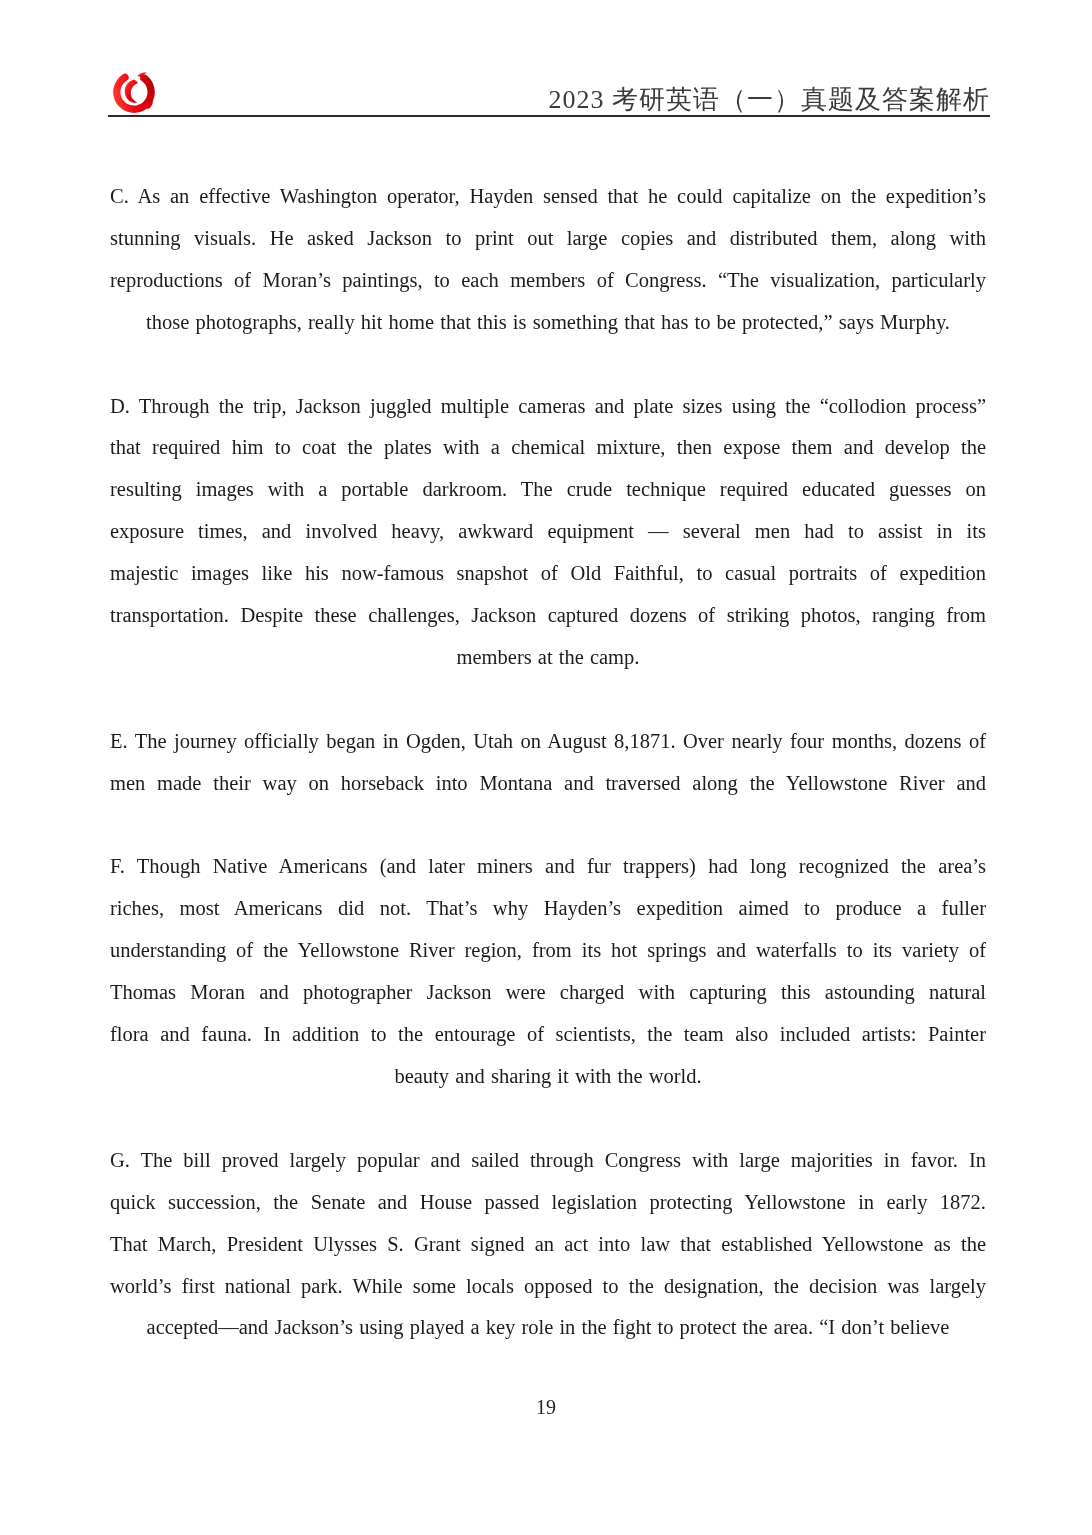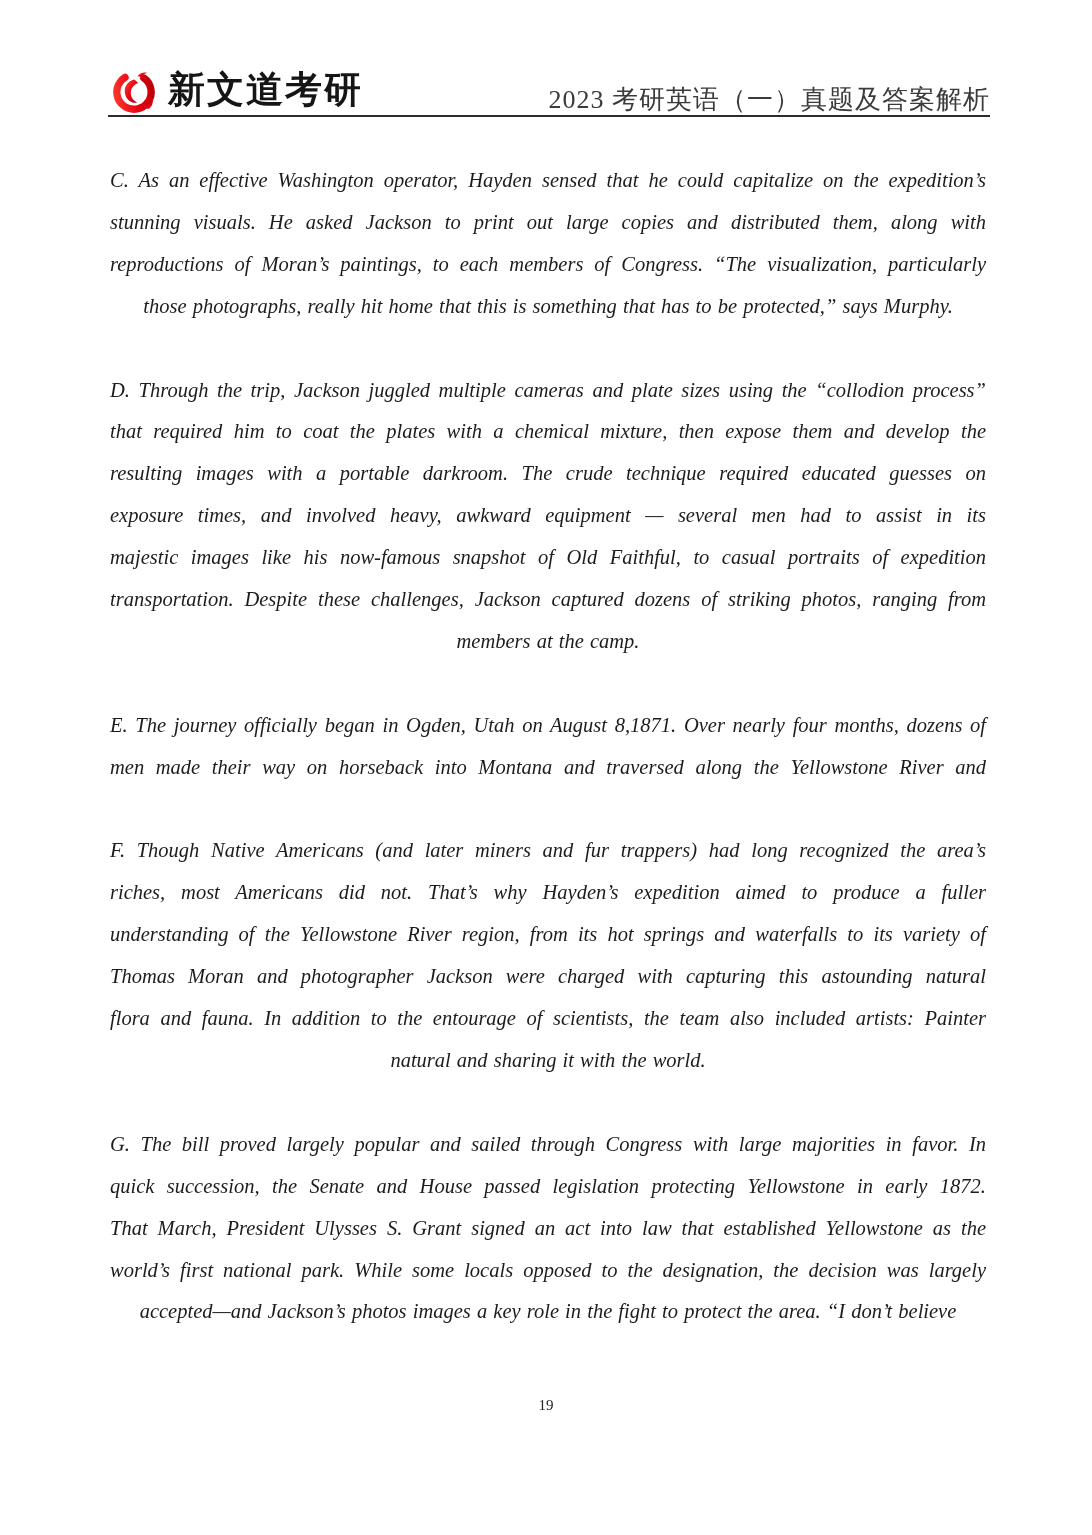--- a/index.html
+++ b/index.html
@@ -108,7 +108,6 @@
 
         <path d="M70 82 q12 -4 16 -16 q2 12 -6 19 q-6 3 -10 -3 Z" fill="url(#rg)"></path>
       </svg>
-      <span class="brand-name">新文道考研</span>
     </div>
     <div class="doc-title">2023 考研英语（一）真题及答案解析</div>
     <div class="header-rule"></div>

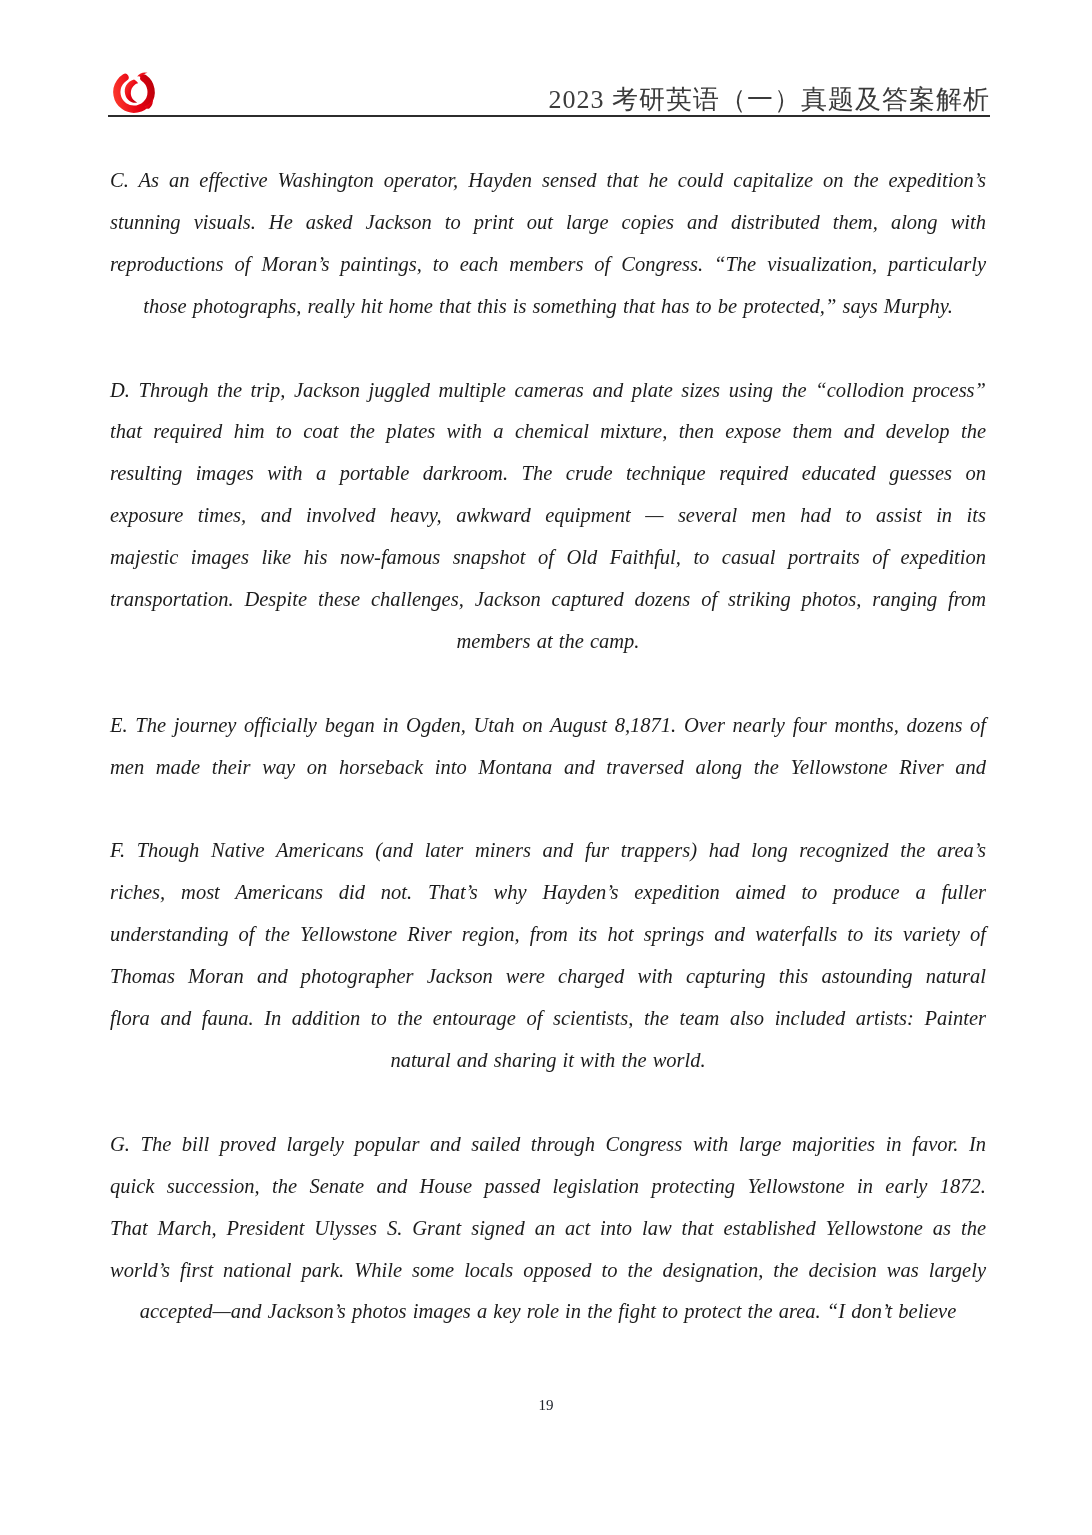--- a/index.html
+++ b/index.html
@@ -55,9 +55,8 @@
   .content {
     position: absolute;
     left: 110px;
-    top: 160px;
+    top: 176px;
     width: 876px;
-    font-style: italic;
   }
   .para { margin: 0; }
   .para + .para { margin-top: 41.9px; }

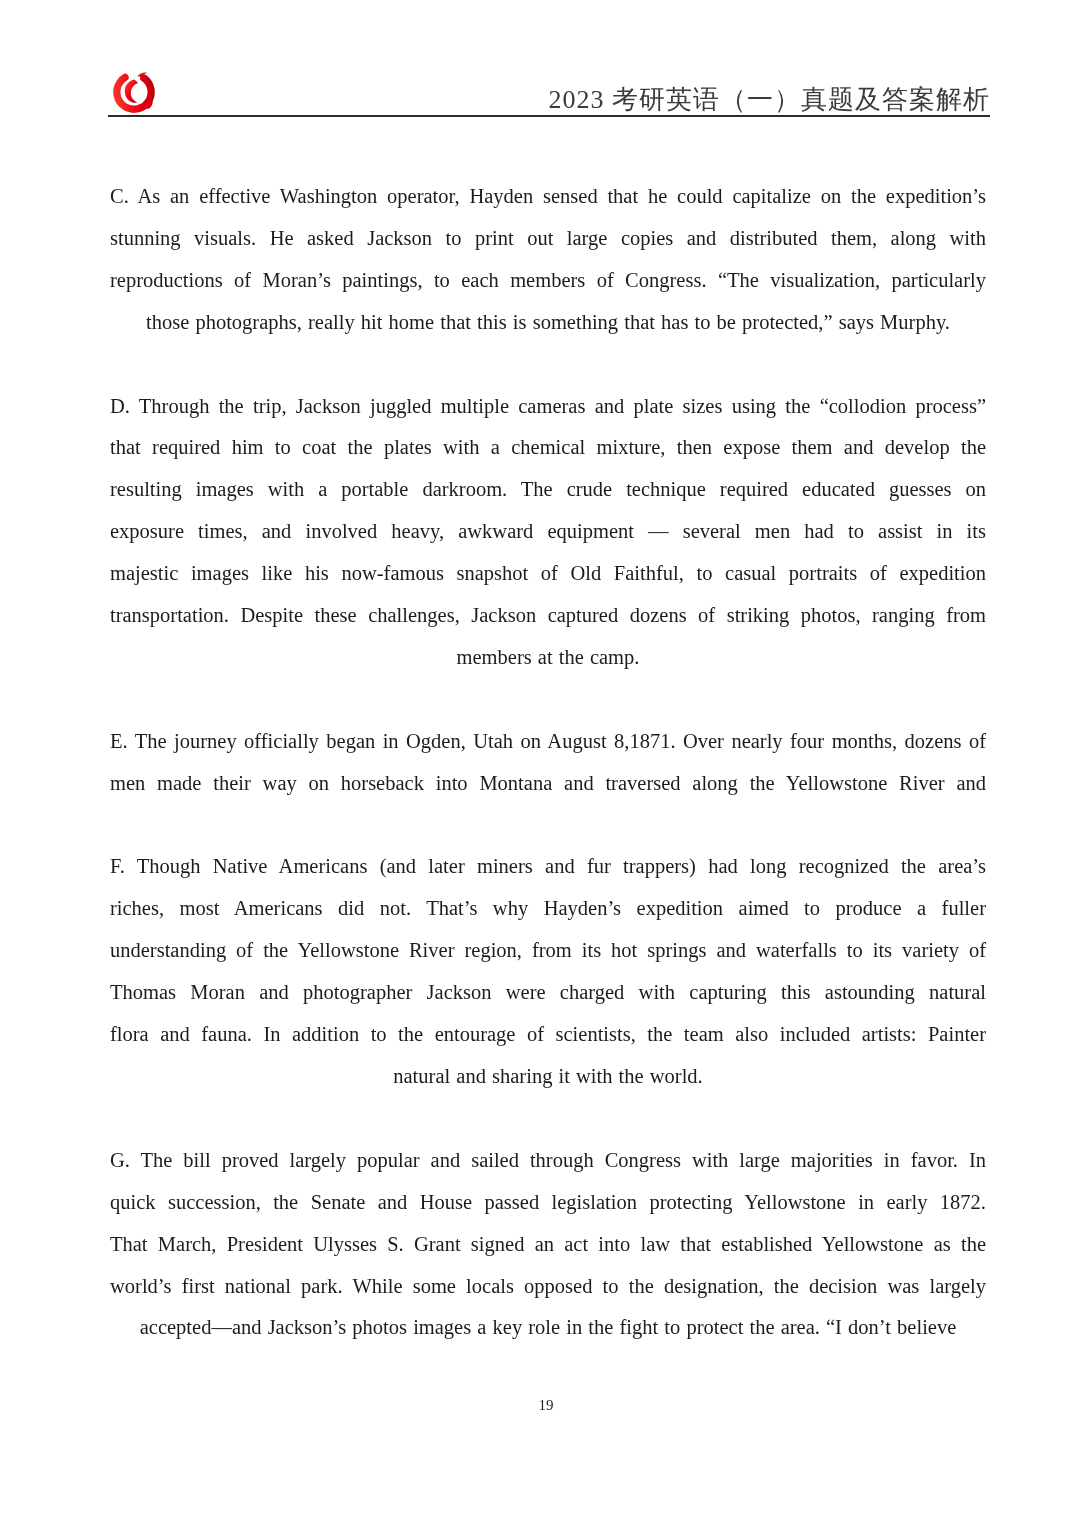--- a/index.html
+++ b/index.html
@@ -139,7 +139,7 @@
         <div class="line fill">understanding of the Yellowstone River region, from its hot springs and waterfalls to its variety of</div>
         <div class="line fill">Thomas Moran and photographer Jackson were charged with capturing this astounding natural</div>
         <div class="line fill">flora and fauna. In addition to the entourage of scientists, the team also included artists: Painter</div>
-        <div class="line">natural and sharing it with the world.</div>
+        <div class="line">beauty and sharing it with the world.</div>
       </div>
       <div class="para">
         <div class="line fill">G. The bill proved largely popular and sailed through Congress with large majorities in favor. In</div>

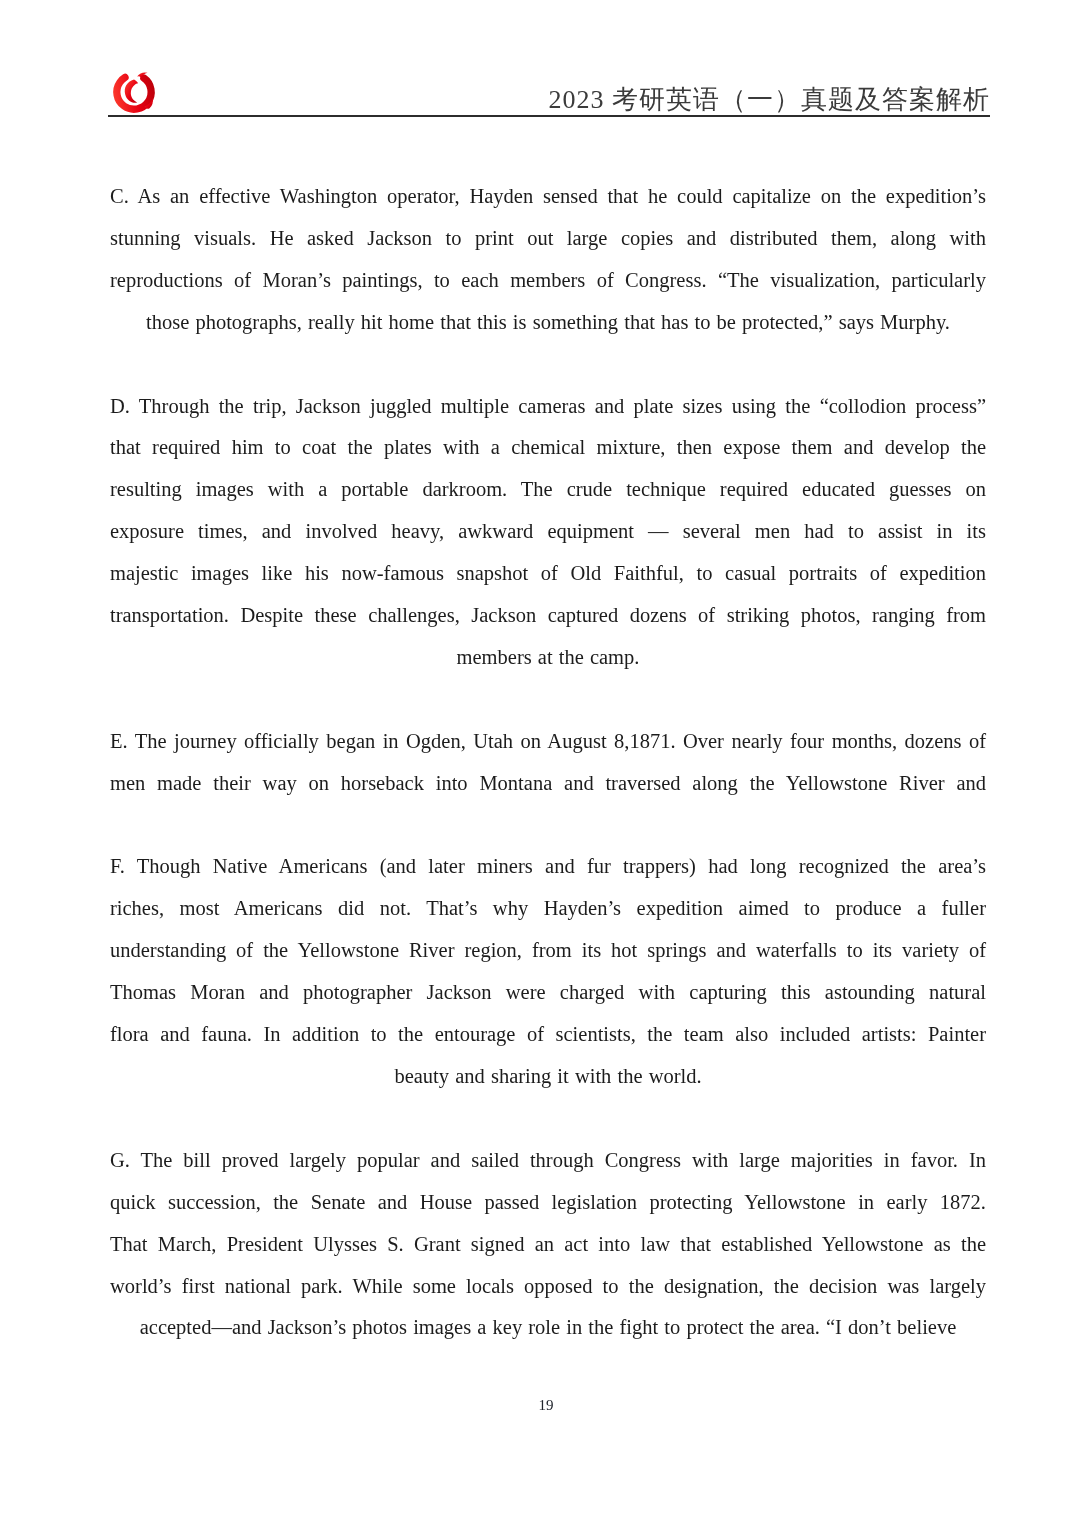--- a/index.html
+++ b/index.html
@@ -146,7 +146,7 @@
         <div class="line fill">quick succession, the Senate and House passed legislation protecting Yellowstone in early 1872.</div>
         <div class="line fill">That March, President Ulysses S. Grant signed an act into law that established Yellowstone as the</div>
         <div class="line fill">world’s first national park. While some locals opposed to the designation, the decision was largely</div>
-        <div class="line">accepted—and Jackson’s photos images a key role in the fight to protect the area. “I don’t believe</div>
+        <div class="line">accepted—and Jackson’s using played a key role in the fight to protect the area. “I don’t believe</div>
       </div>
     </main>
 

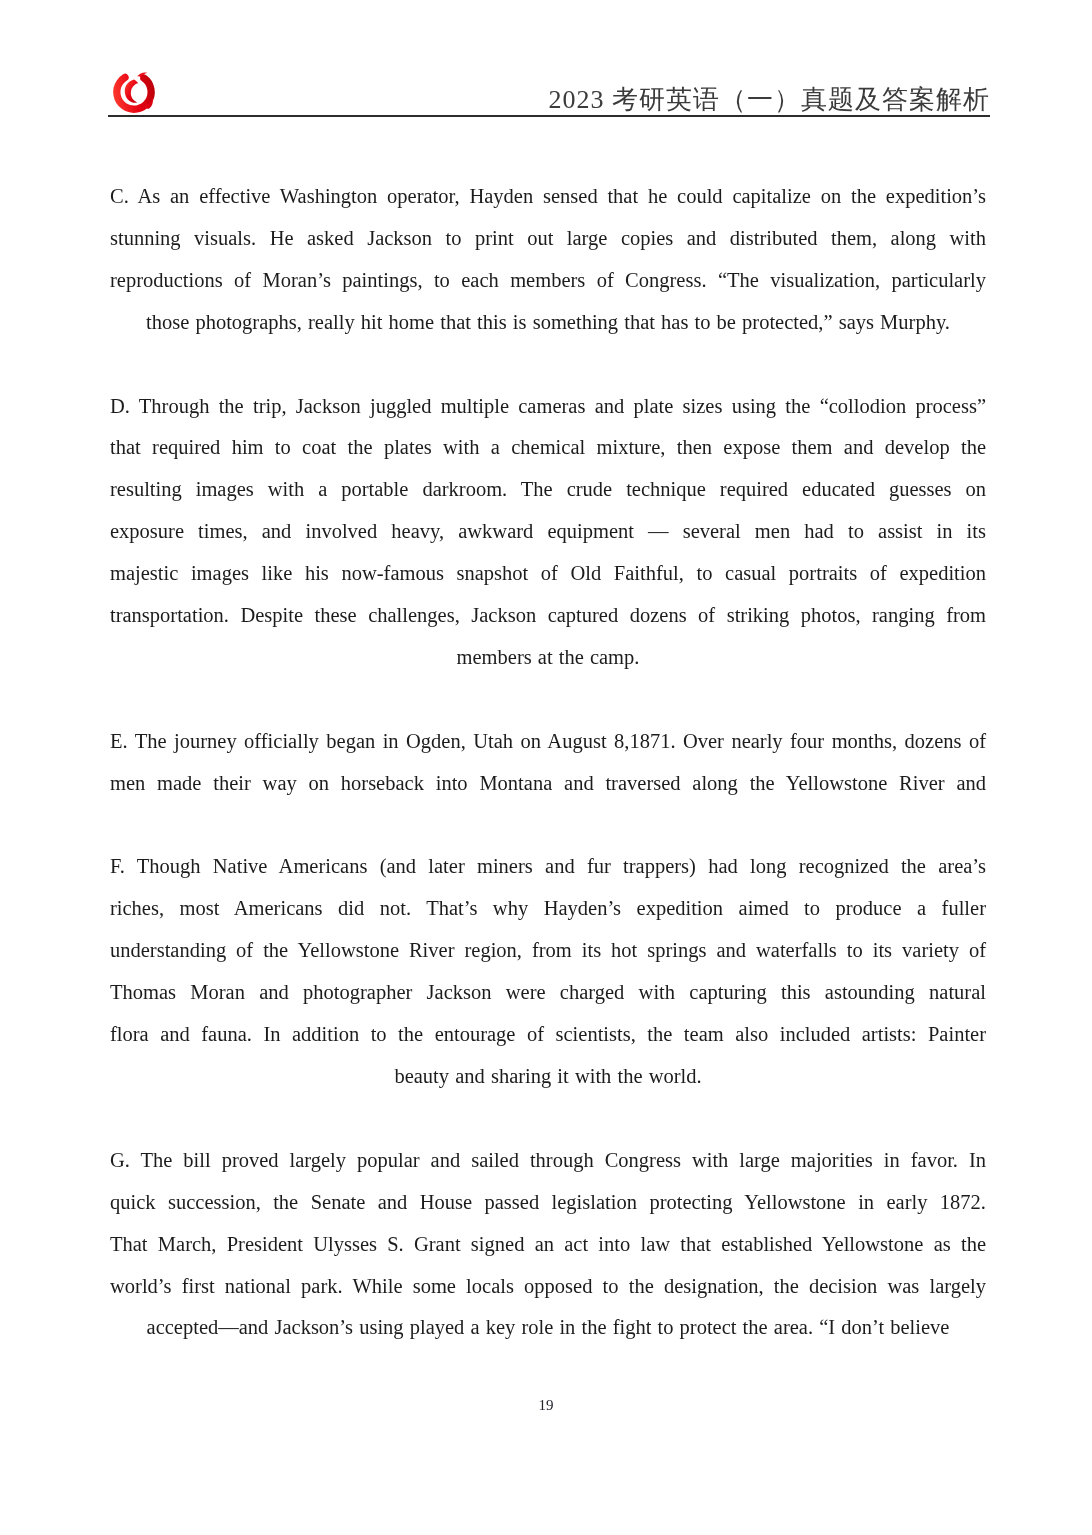--- a/index.html
+++ b/index.html
@@ -81,7 +81,7 @@
     width: 100%;
     text-align: center;
   }
-  .page-number { font-size: 15px; color: #20242c; }
+  .page-number { font-size: 20px; color: #20242c; }
 </style>
 </head>
 <body>

